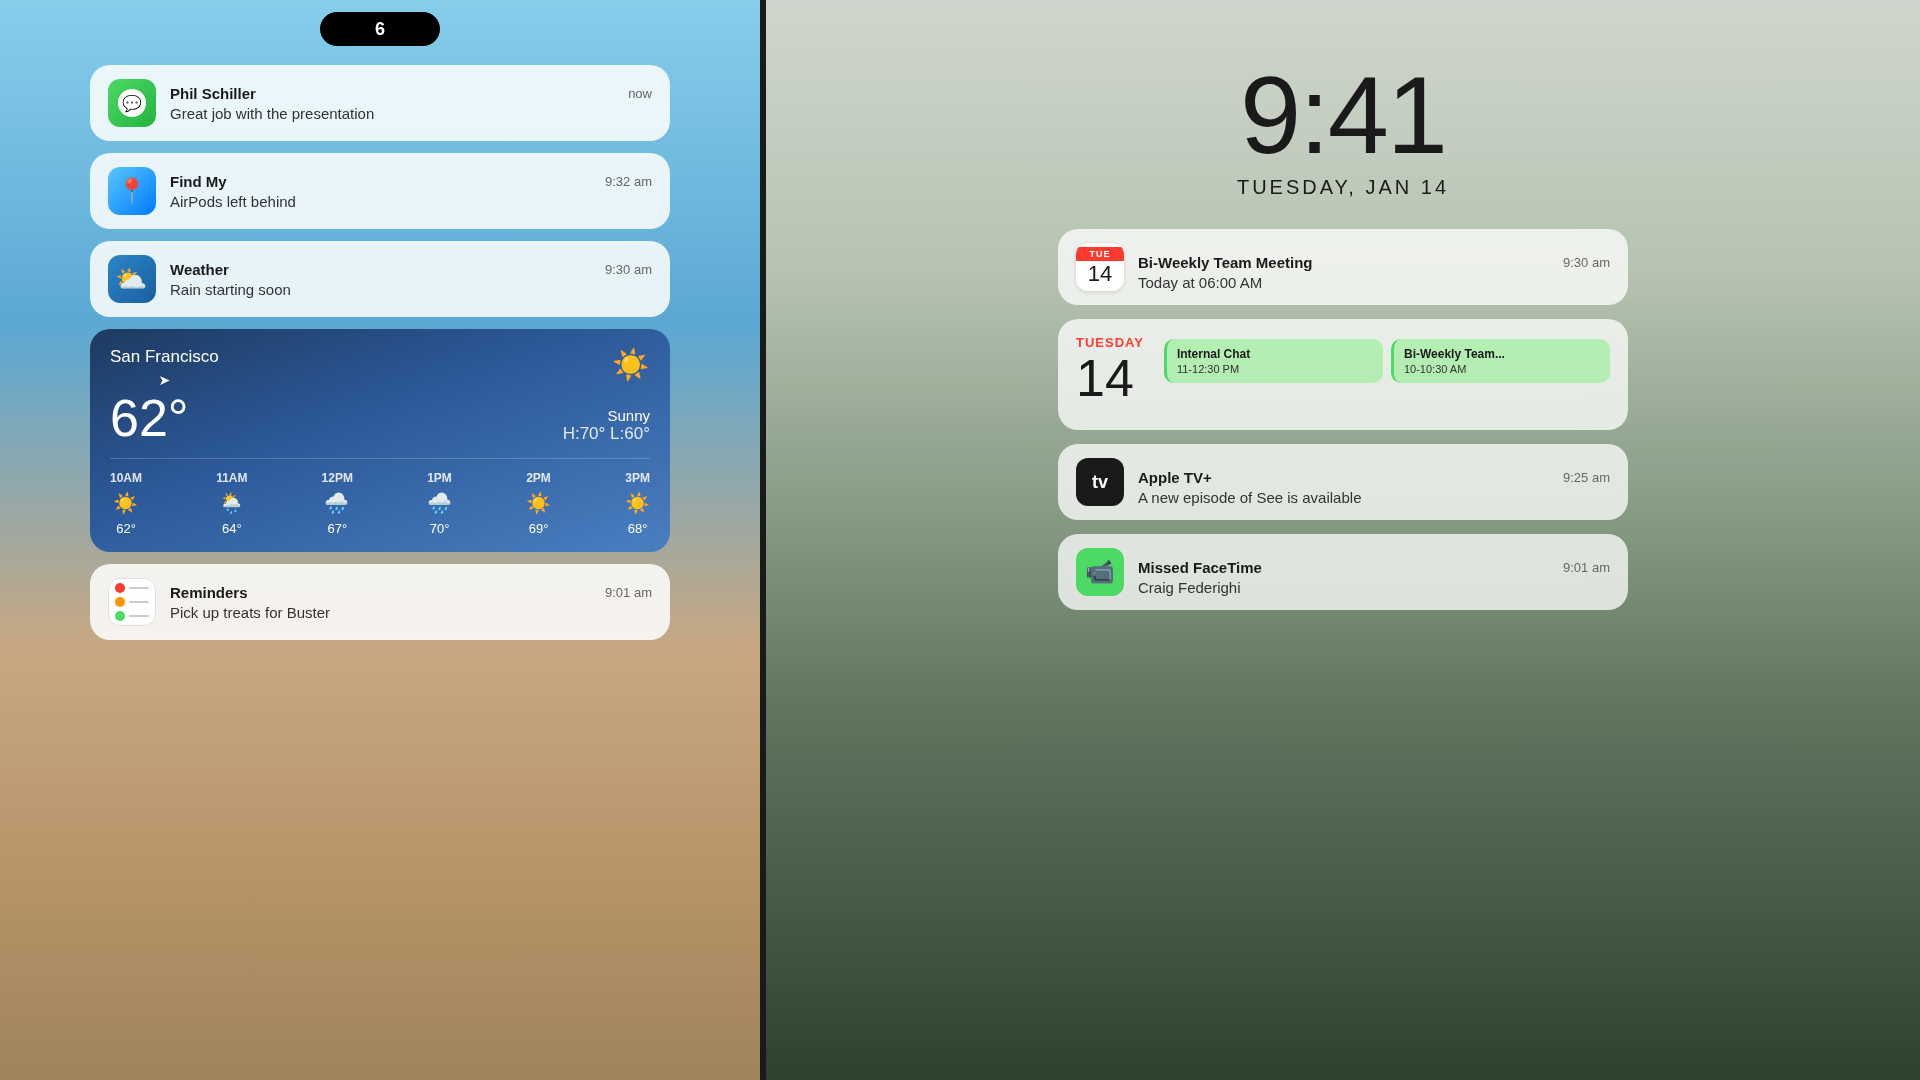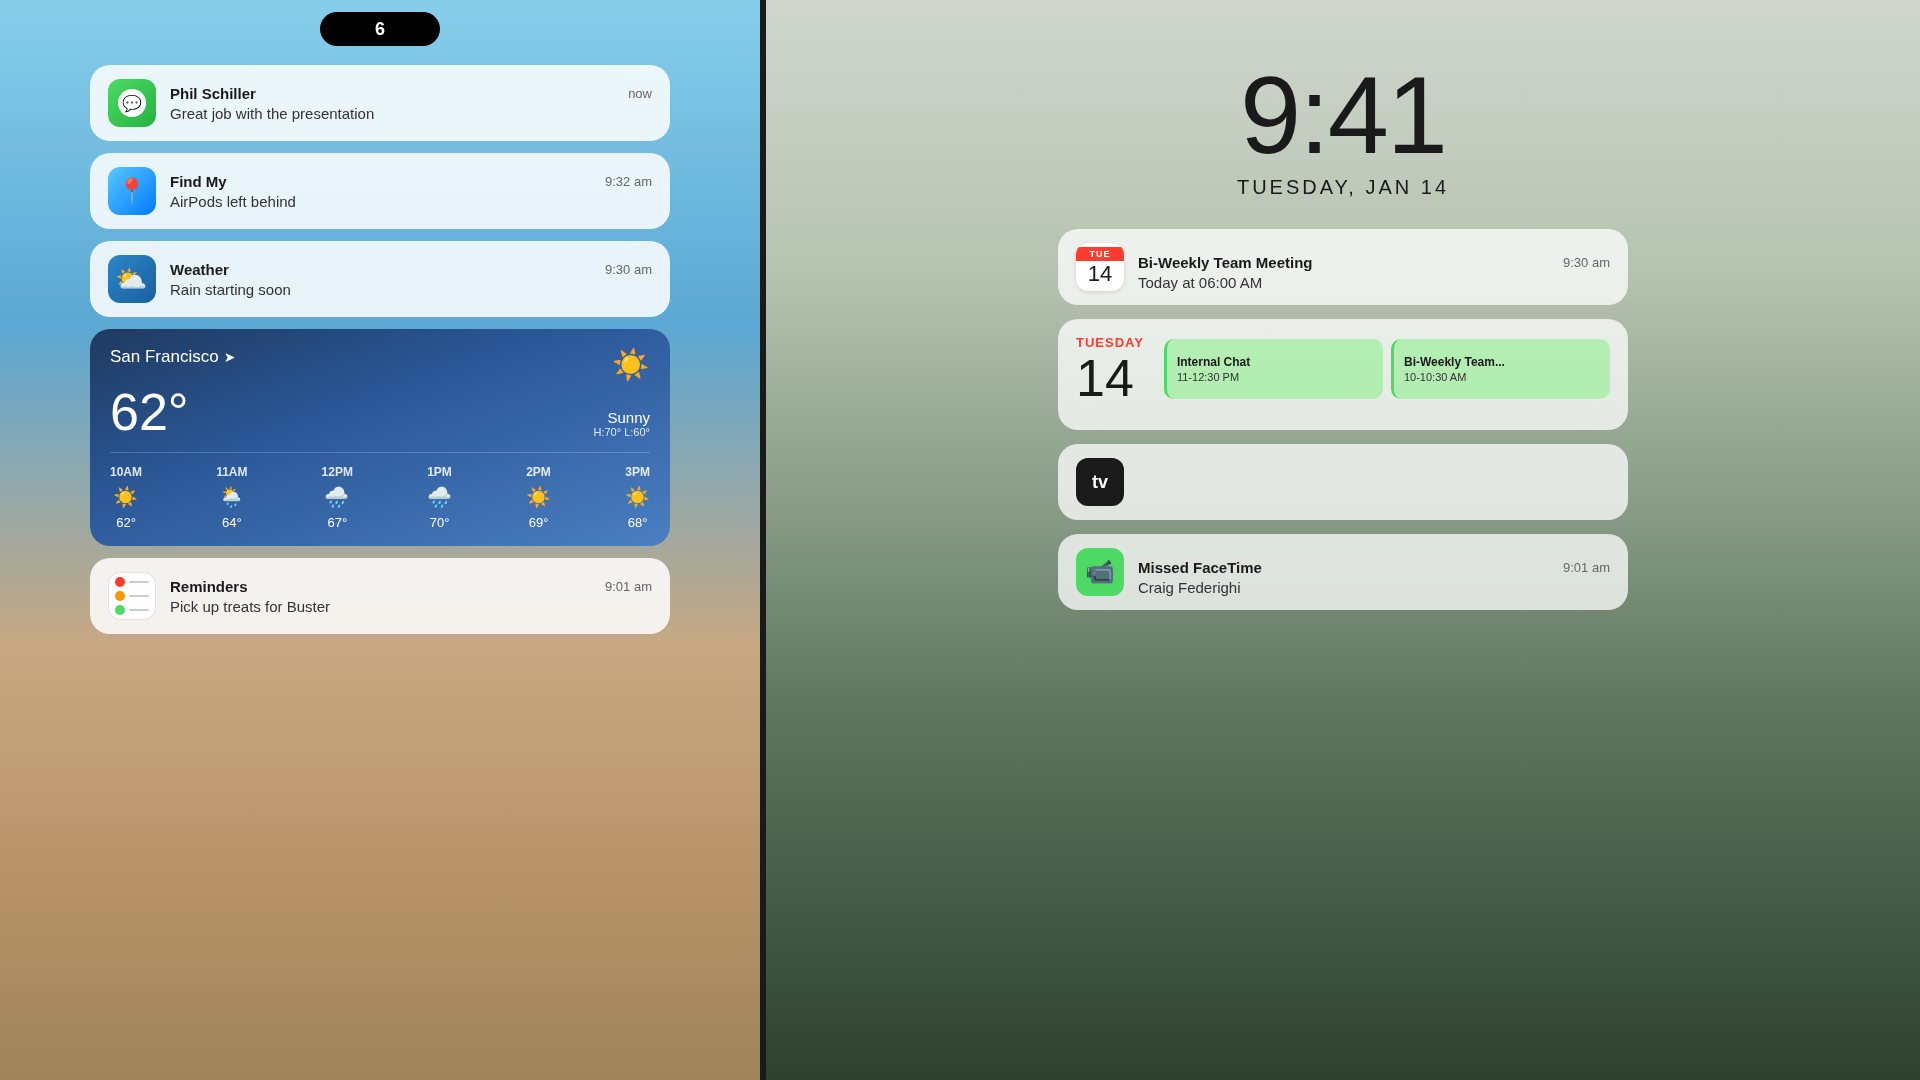--- a/index.html
+++ b/index.html
@@ -175,6 +175,7 @@
       display: flex;
       align-items: center;
       gap: 5px;
+      flex-direction: column;
     }
 
     .weather-sun-icon {

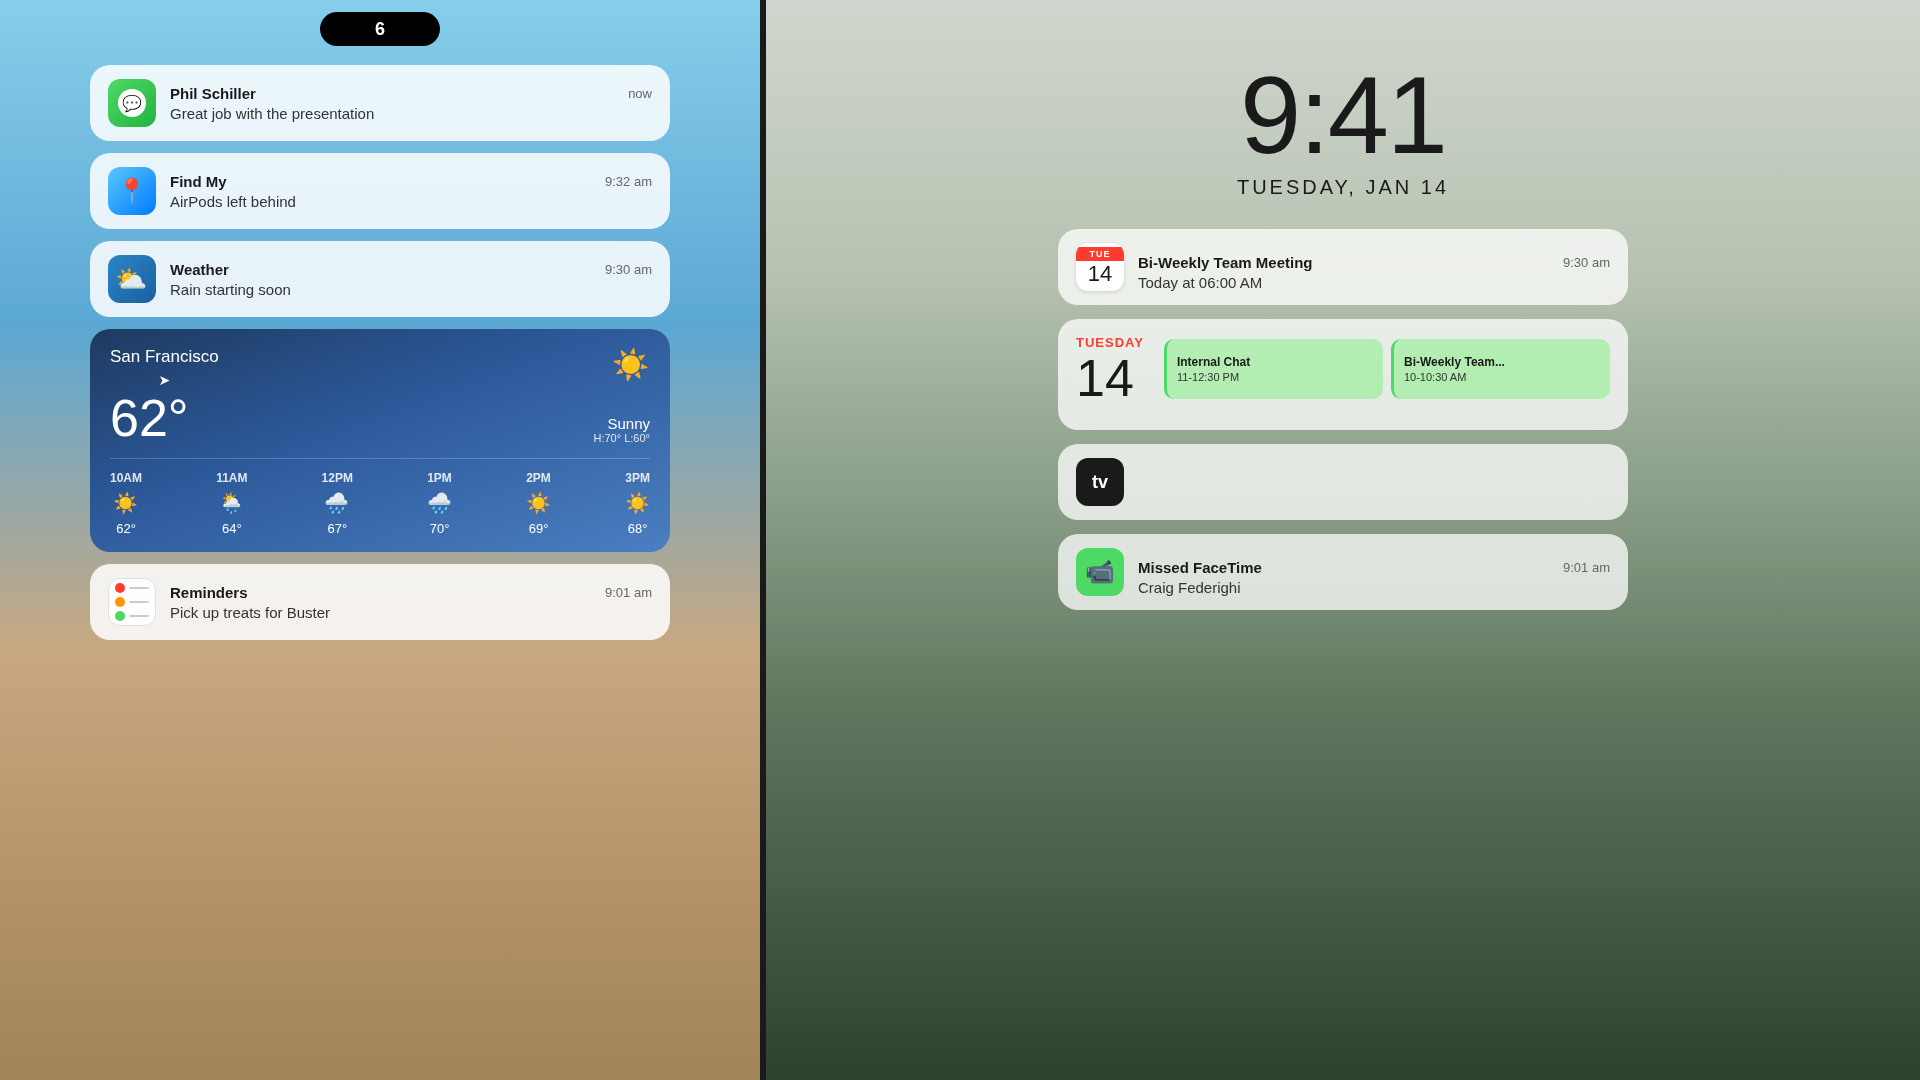--- a/index.html
+++ b/index.html
@@ -379,7 +379,7 @@
     .cal-event-item {
       background: rgba(144,238,144,0.6);
       border-radius: 10px;
-      padding: 16px 10px;
+      padding: 8px 10px;
       border-left: 3px solid #4CD964;
     }
 

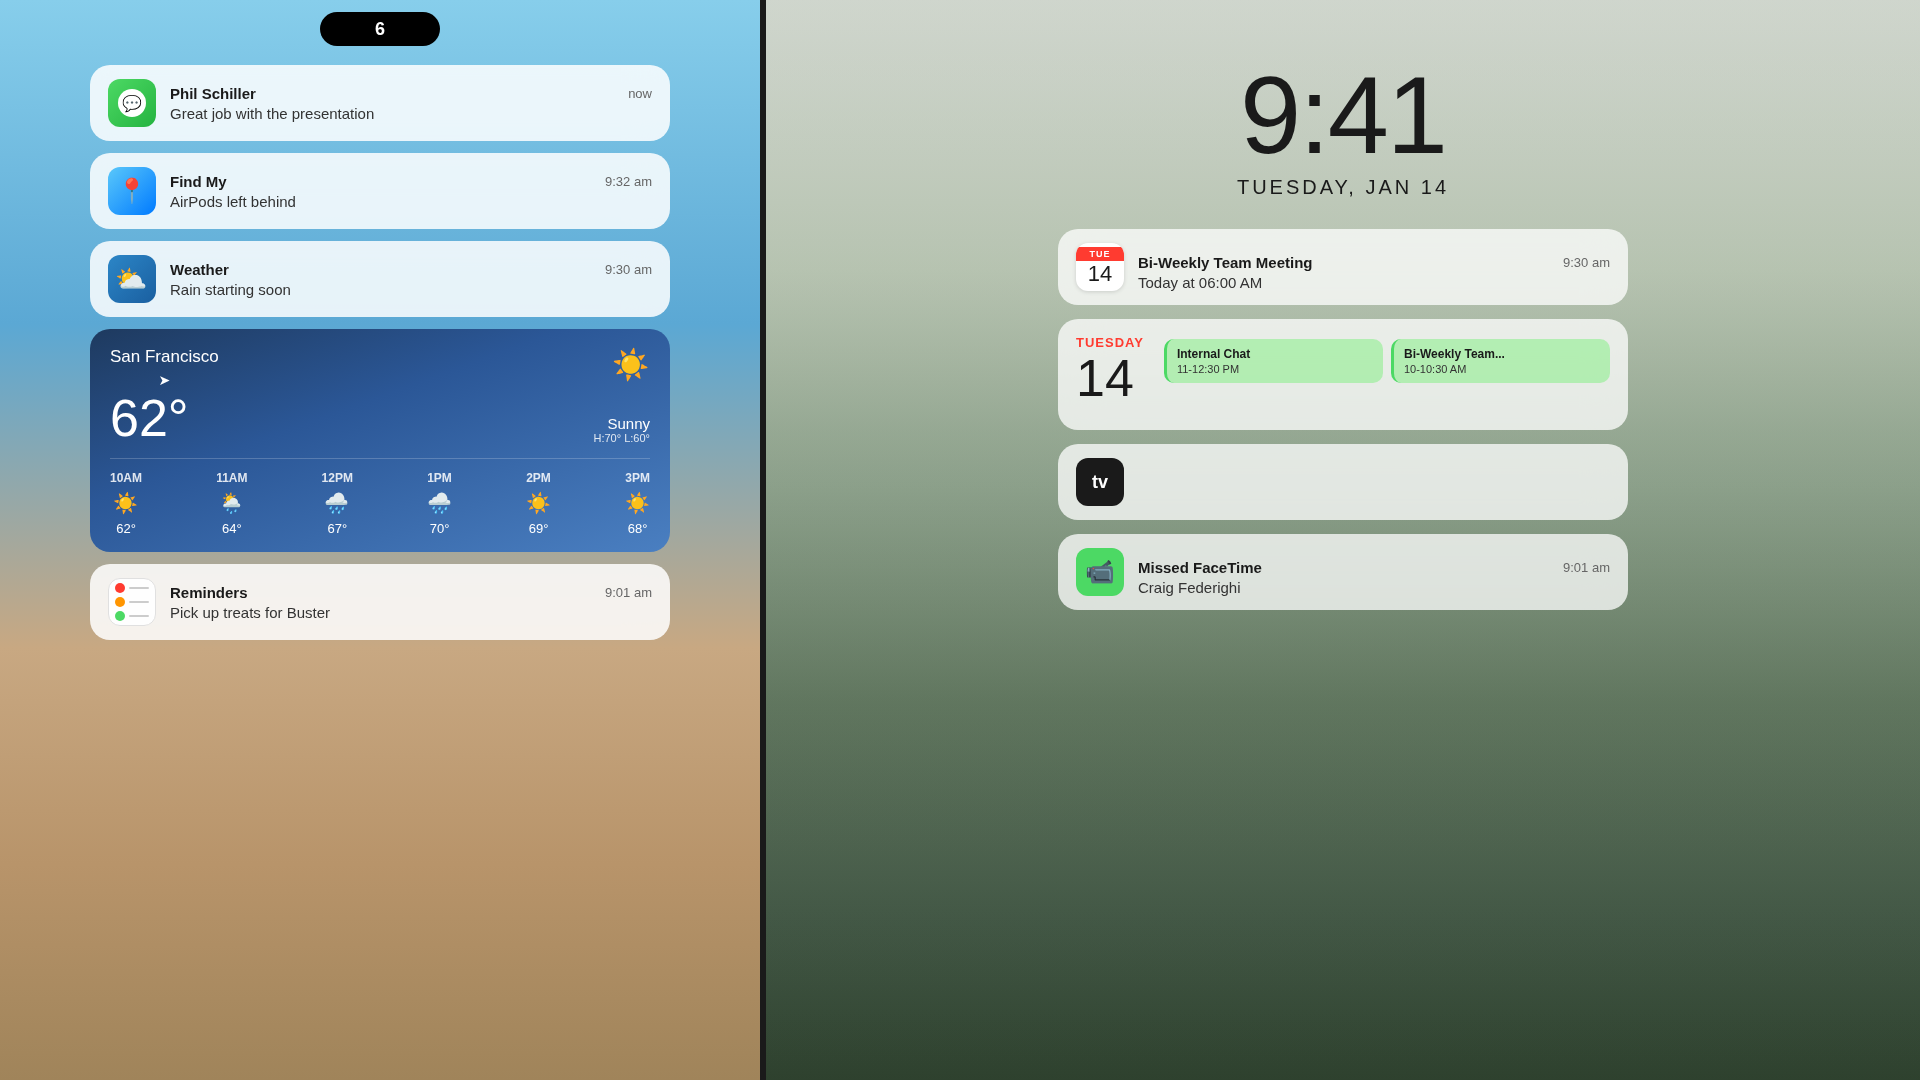--- a/index.html
+++ b/index.html
@@ -208,7 +208,7 @@
 
     .weather-hi-lo {
       color: rgba(255,255,255,0.85);
-      font-size: 11px;
+      font-size: 17px;
     }
 
     .weather-hourly {

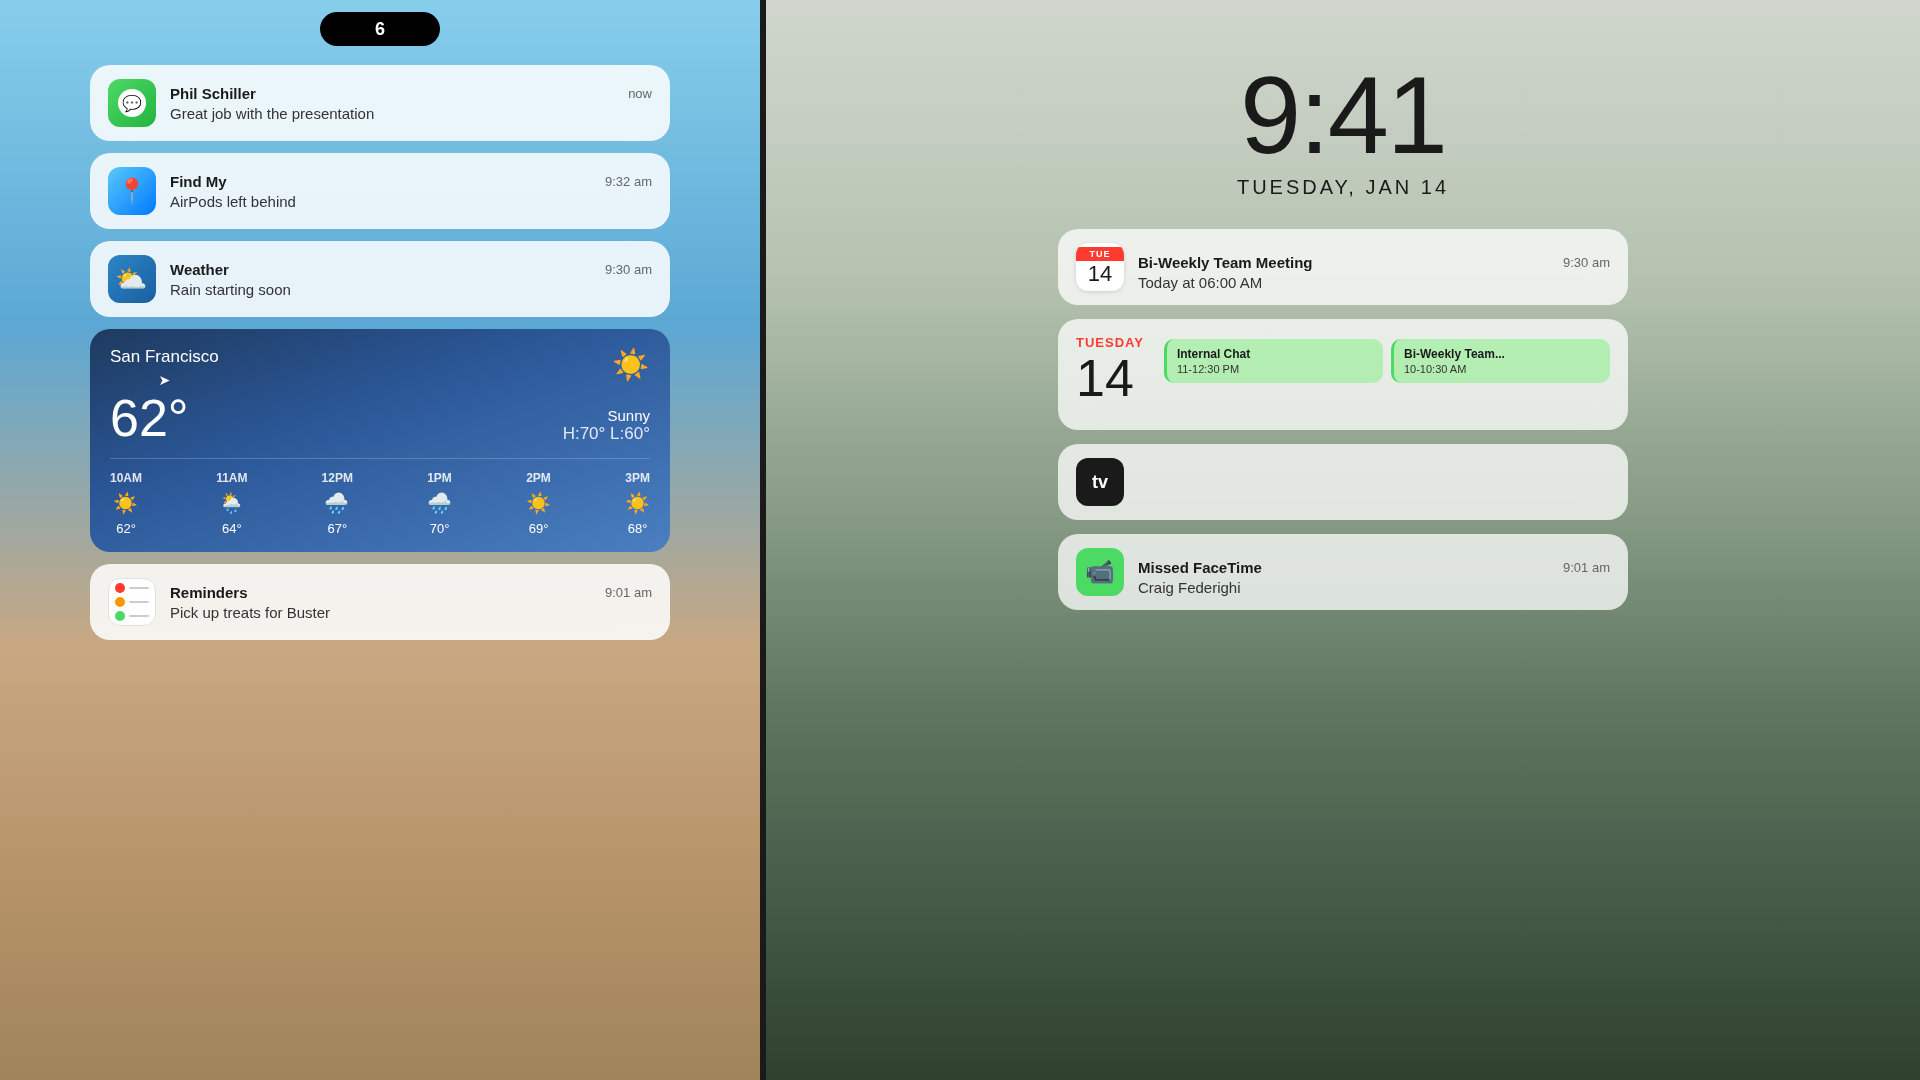--- a/index.html
+++ b/index.html
@@ -634,6 +634,13 @@
         <div class="appletv-icon">
           <span class="appletv-logo">tv</span>
         </div>
+        <div class="notification-content">
+          <div class="notification-header">
+            <span class="notification-app-name">Apple TV+</span>
+            <span class="notification-time">9:25 am</span>
+          </div>
+          <div class="notification-body">A new episode of See is available</div>
+        </div>
       </div>
 
       <div class="cal-notif-card">

